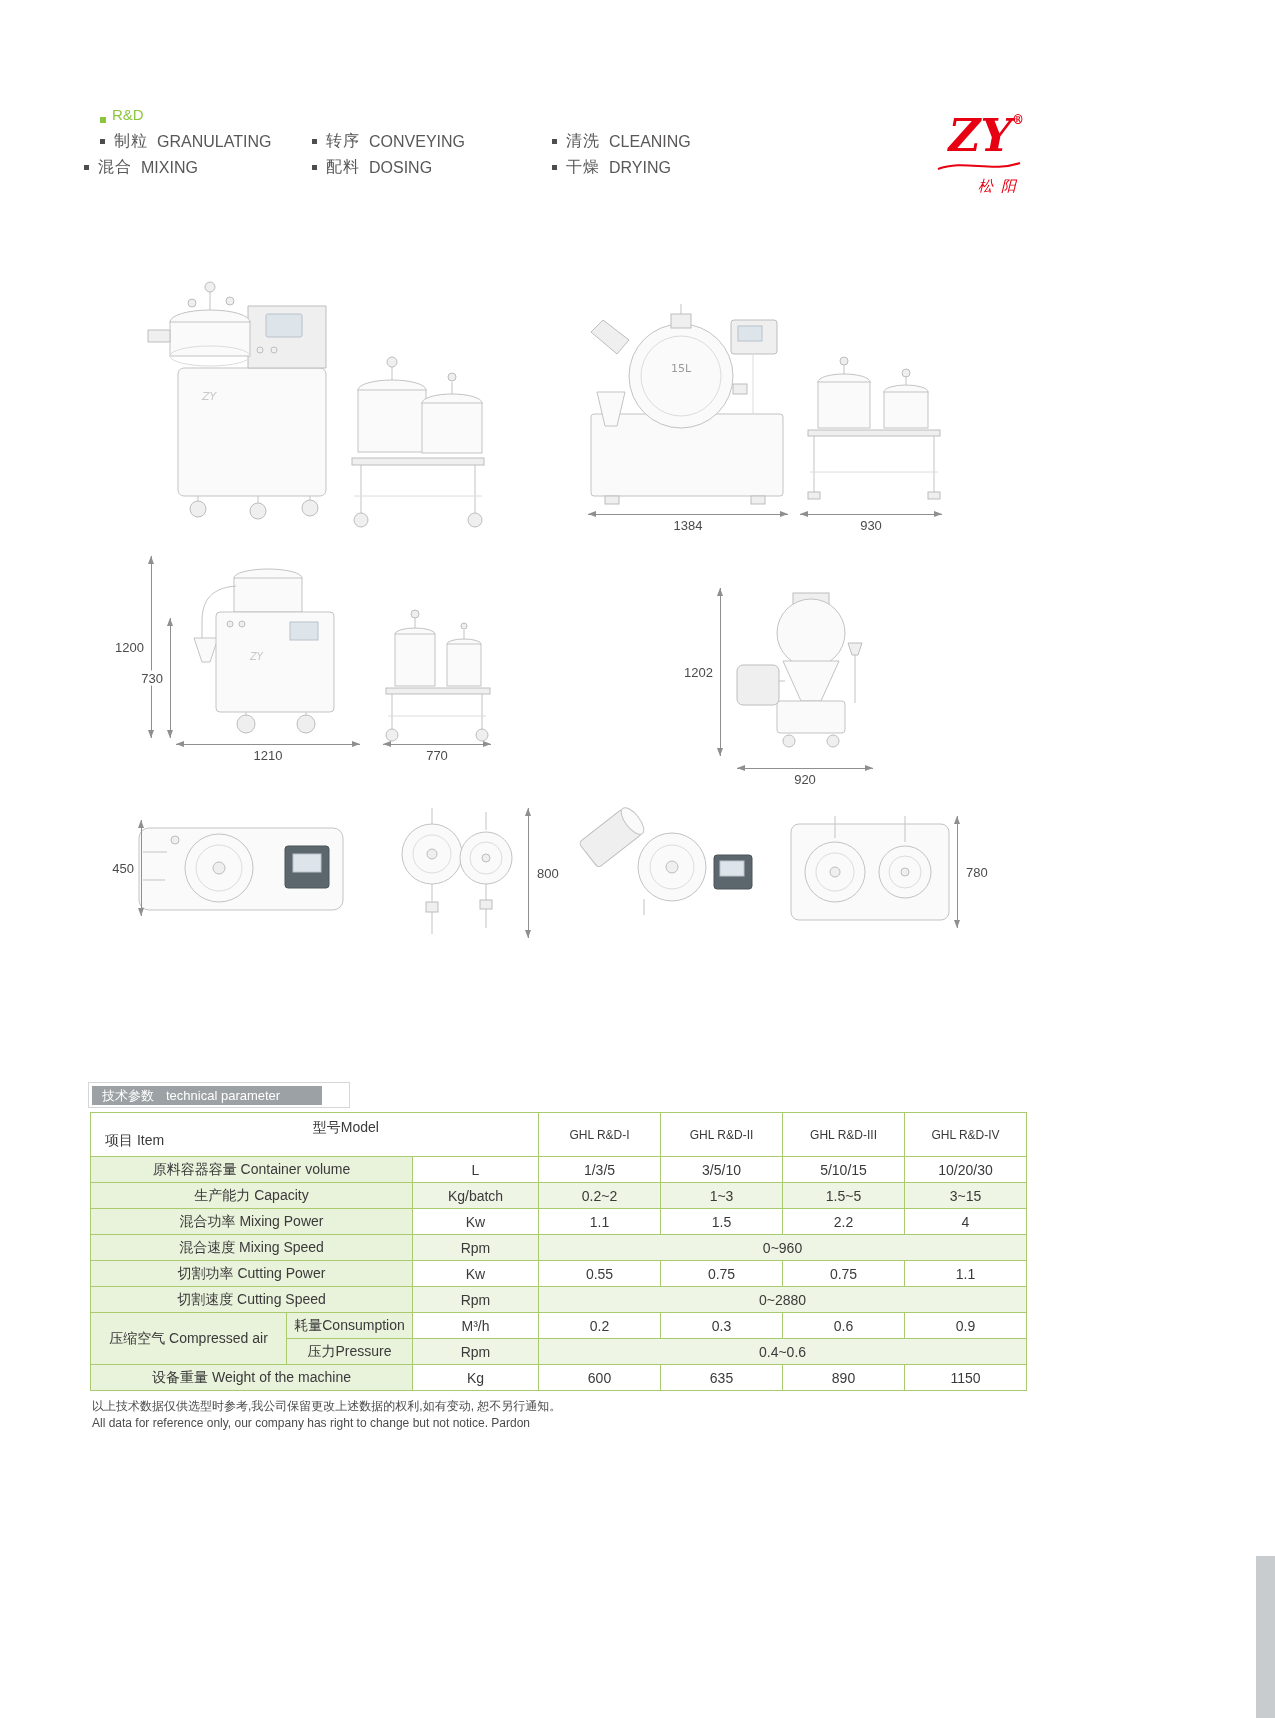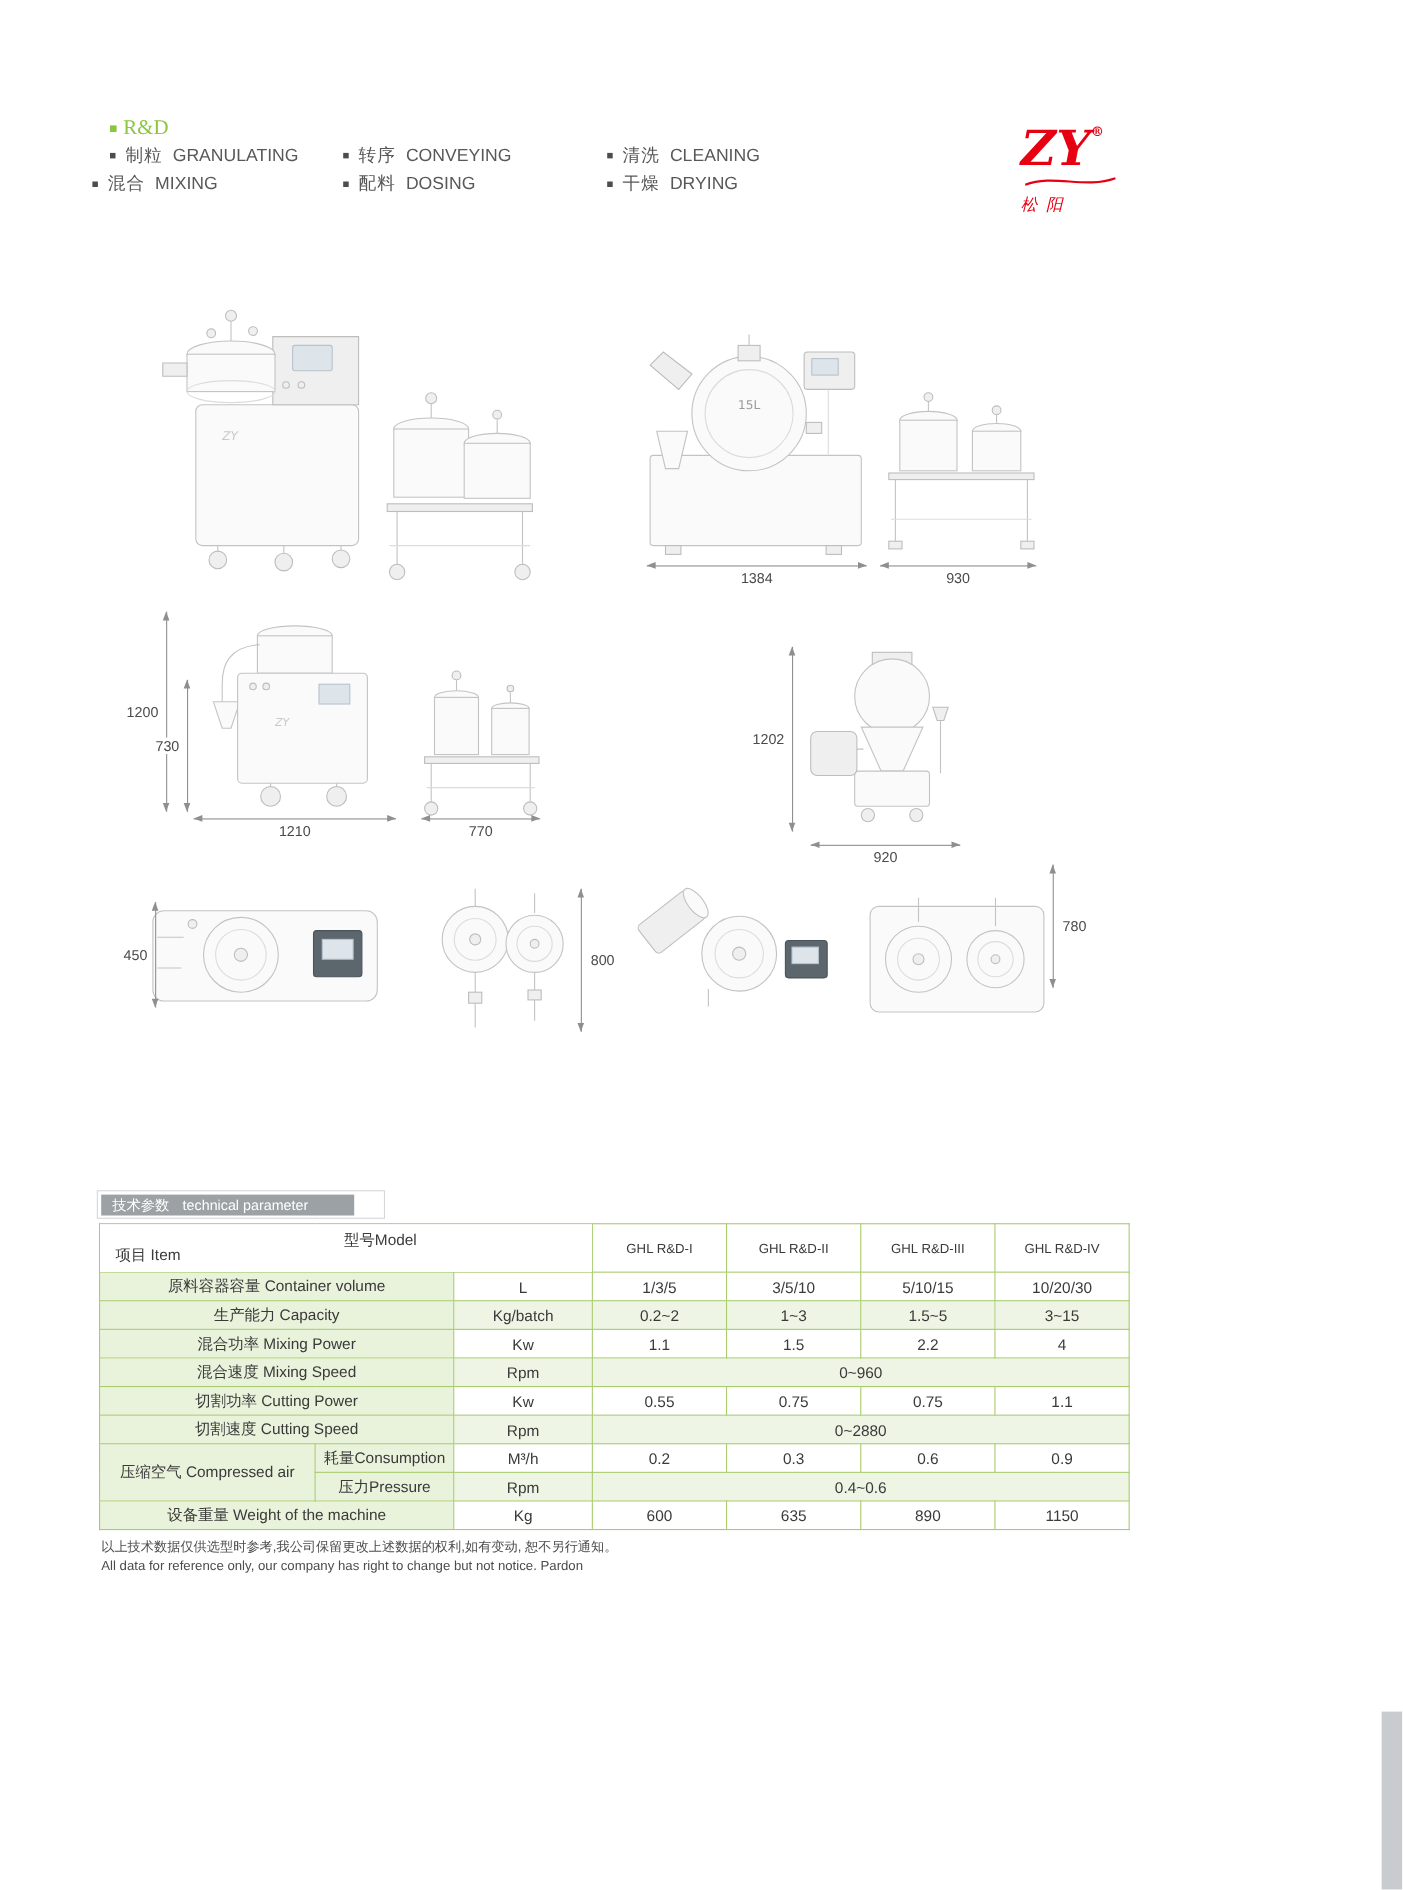--- a/index.html
+++ b/index.html
@@ -9,7 +9,7 @@
   .abs { position:absolute; }
 
   
-  .rd { display:flex; align-items:center; gap:6px; font-size:19px; color:#8cc63f;font-family:Liberation Serif, serif; }
+  .rd { display:flex; align-items:flex-end; gap:6px; font-size:15px; color:#8cc63f; }
   .rd .bullet { width:6px; height:6px; background:#8cc63f; }
   .feat { display:flex; align-items:center; gap:9px; font-size:16px; color:#595757; }
   .feat .bullet { width:5px; height:5px; background:#4d4d4d; flex:0 0 auto; }

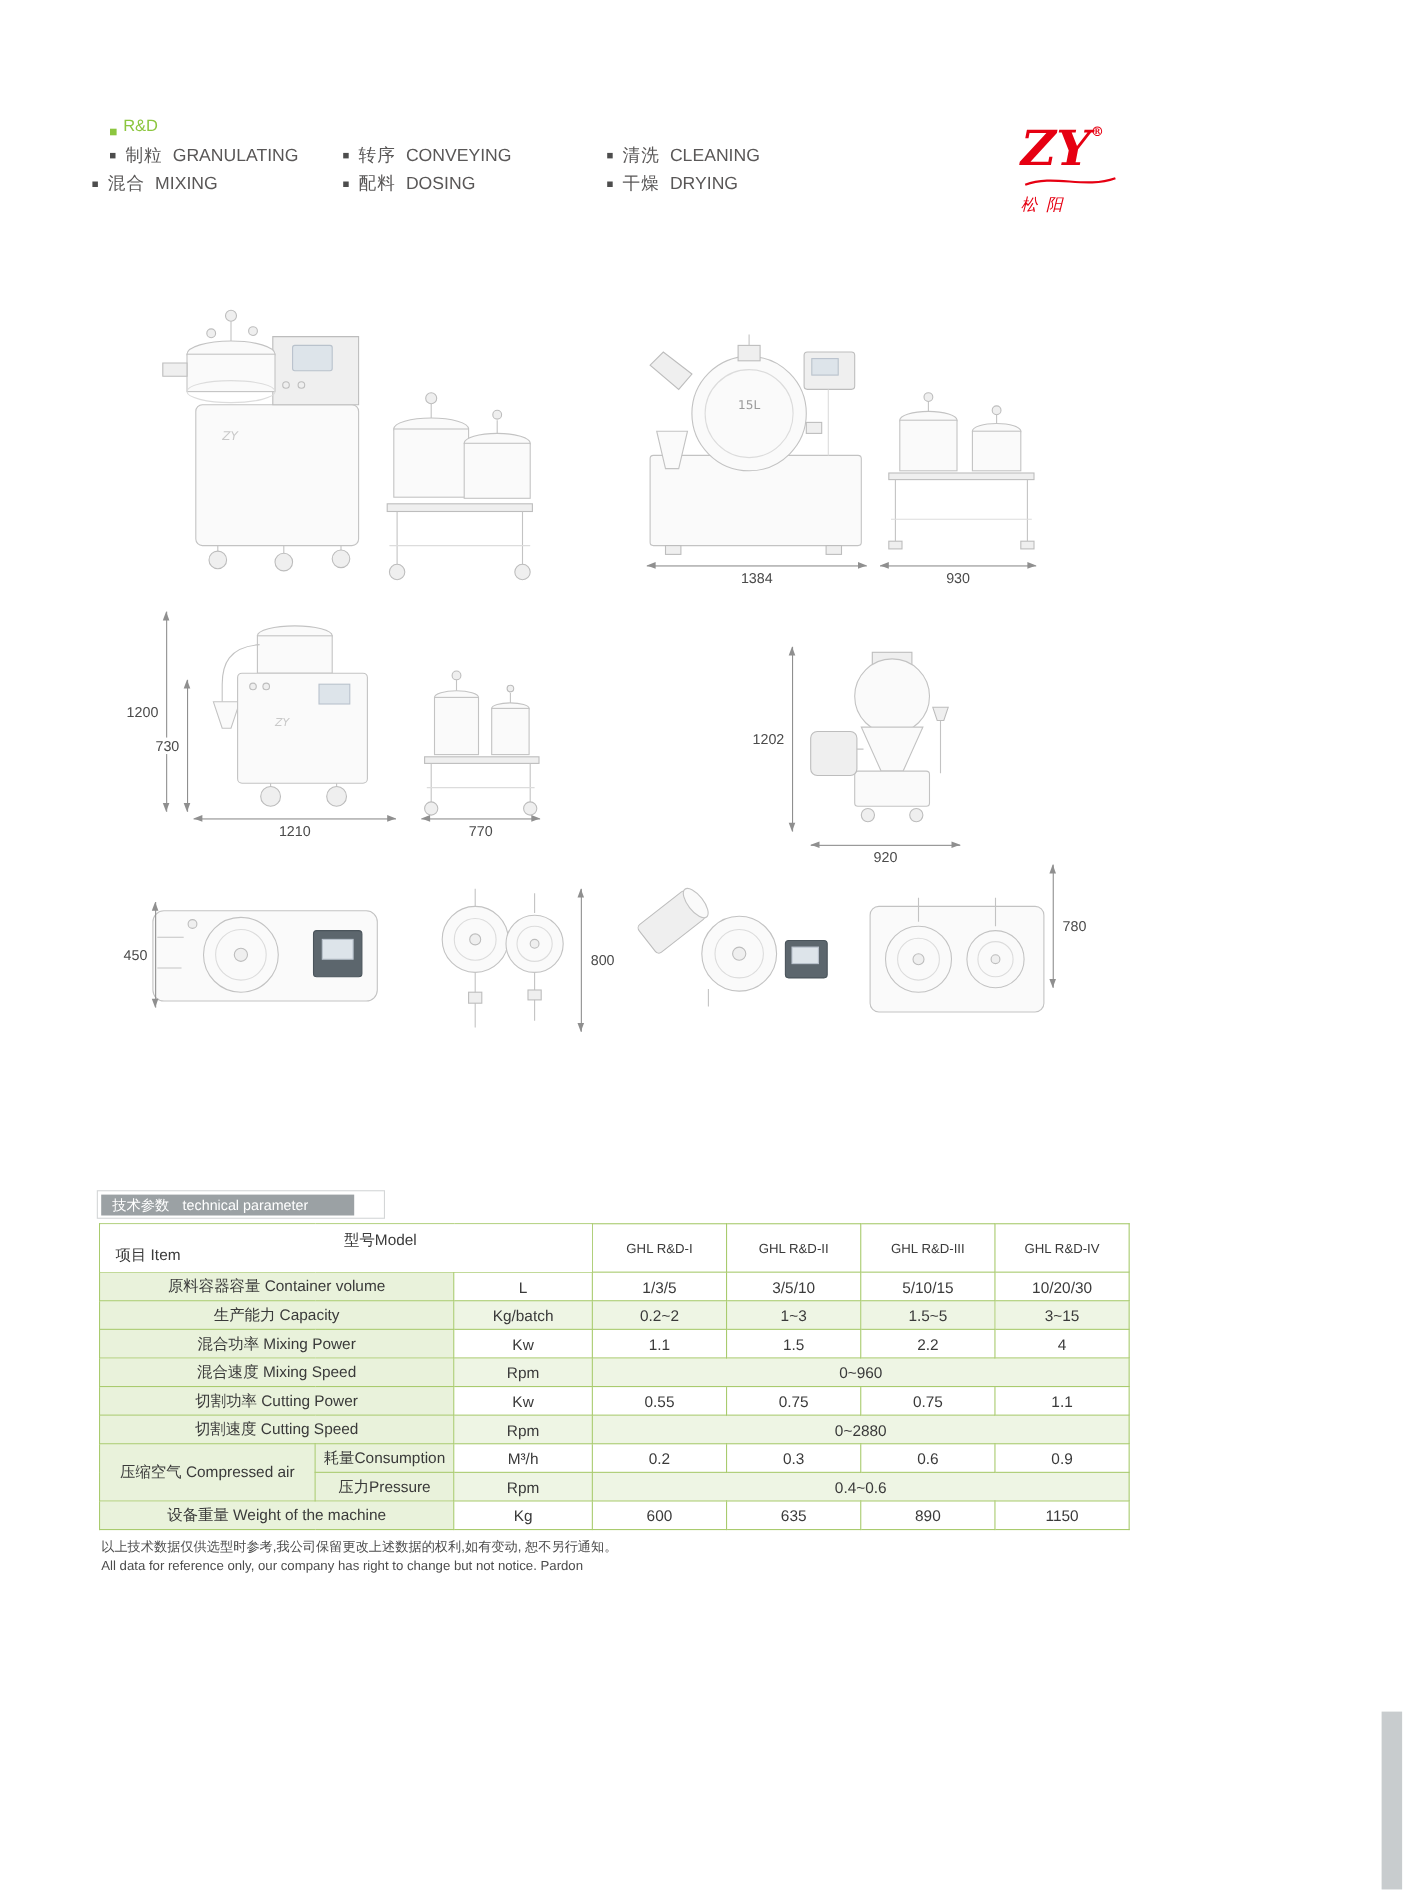--- a/index.html
+++ b/index.html
@@ -15,7 +15,7 @@
   .feat .bullet { width:5px; height:5px; background:#4d4d4d; flex:0 0 auto; }
   .feat .cn { letter-spacing:1px;font-family:Liberation Mono, monospace; }
 
-  .logo { width:96px; text-align:left; }
+  .logo { width:96px; text-align:right; }
   .logo-zy { font-family:"DejaVu Serif", serif; font-style:italic; font-weight:bold;
              font-size:44px; color:#e60012; line-height:1; }
   .logo-zy sup { font-size:12px; font-style:normal; vertical-align:top; }

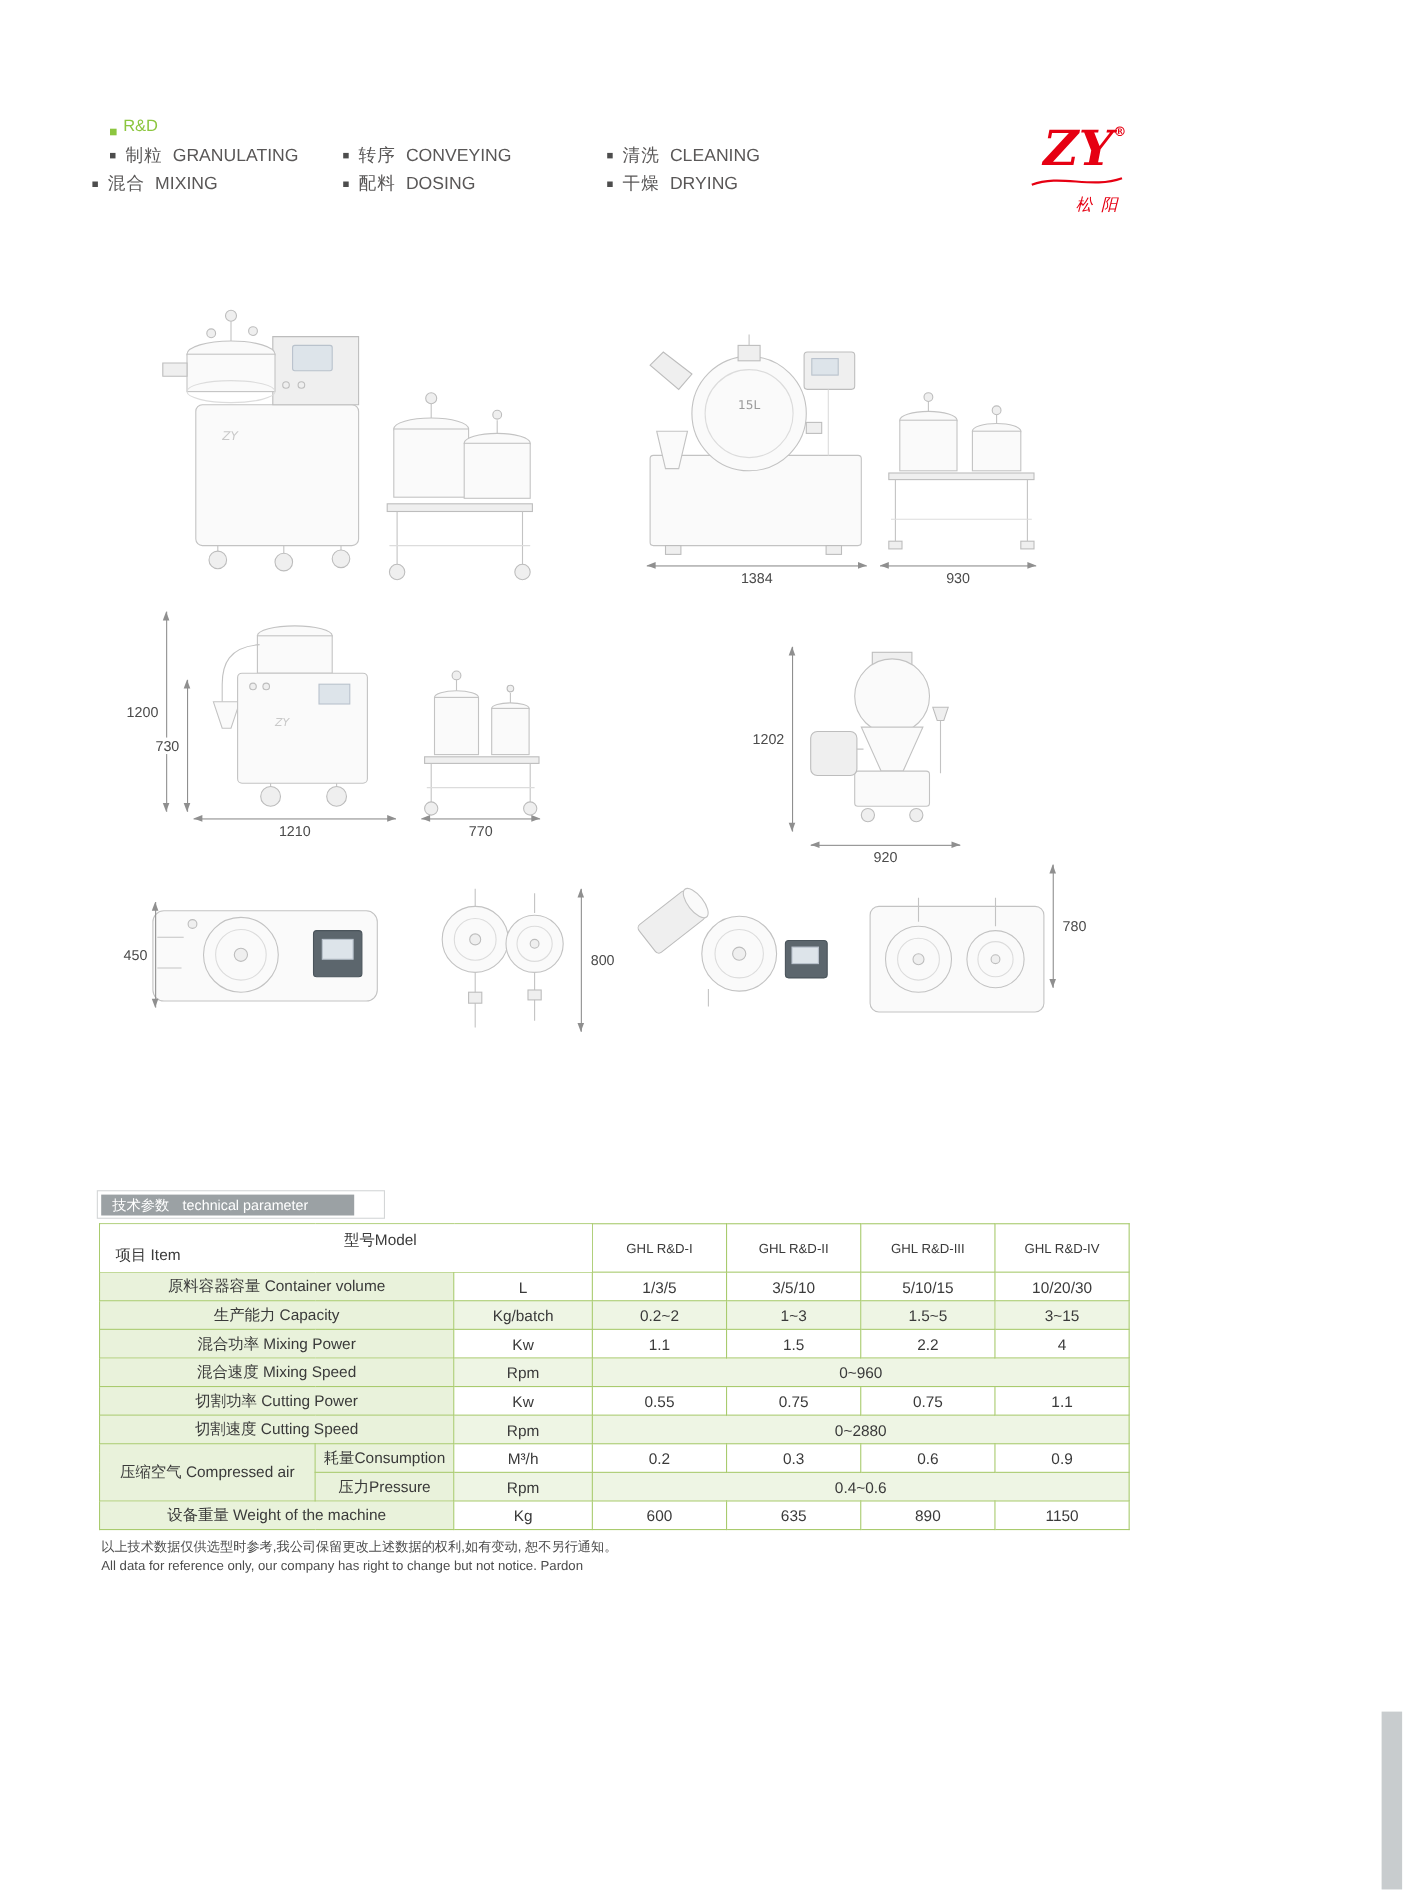--- a/index.html
+++ b/index.html
@@ -322,7 +322,7 @@
   <div class="dim-v right" style="left:528px; top:808px; height:130px;">
     <span class="dlab">800</span>
   </div>
-  <div class="dim-v right" style="left:957px; top:786px; height:112px;">
+  <div class="dim-v right" style="left:957px; top:816px; height:112px;">
     <span class="dlab">780</span>
   </div>
 

